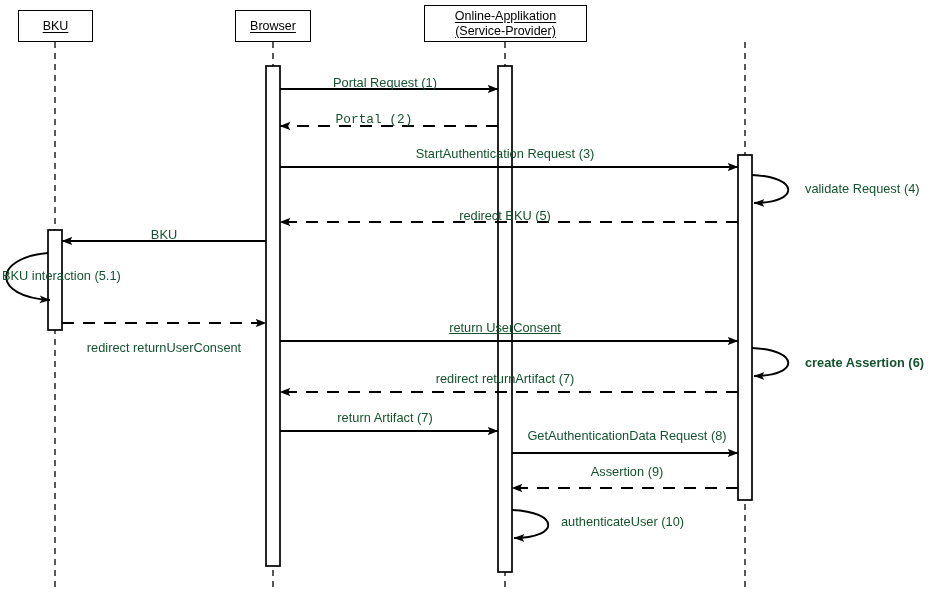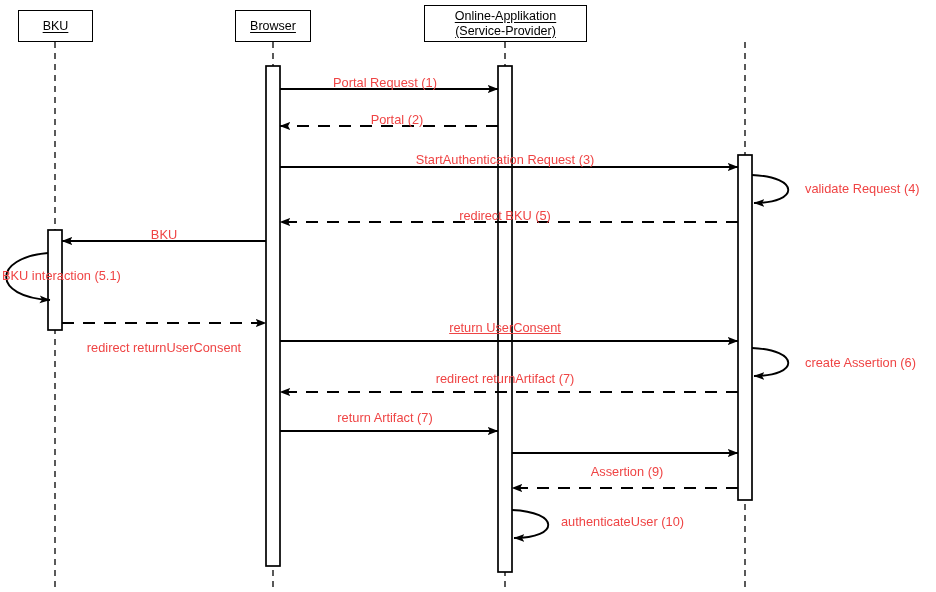--- a/index.html
+++ b/index.html
@@ -45,7 +45,7 @@
   .msg-label {
     position: absolute;
     font-size: 12.8px;
-    color: #ef4444;
+    color: #14532d;
     white-space: nowrap;
     line-height: 1;
   }

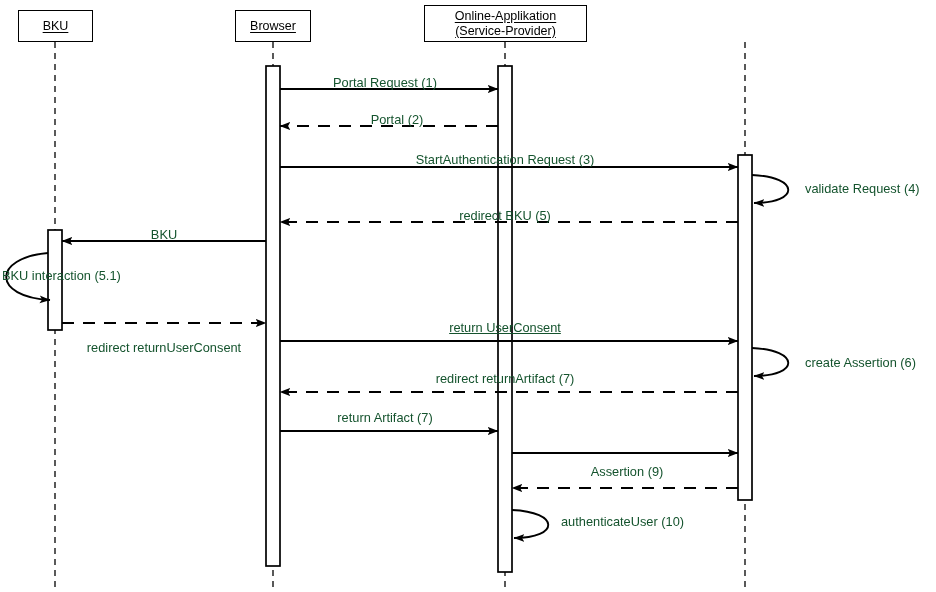--- a/index.html
+++ b/index.html
@@ -109,7 +109,7 @@
   </div>
 
   <div class="msg-label center" style="left:385px; top:77px;">Portal Request (1)</div>
-  <div class="msg-label center" style="left:397px; top:114px;">Portal (2)</div>
+  <div class="msg-label center" style="left:374px; top:114px;font-family:Liberation Mono, monospace;">Portal (2)</div>
   <div class="msg-label center" style="left:505px; top:154px;">StartAuthentication Request (3)</div>
   <div class="msg-label" style="left:805px; top:183px;">validate Request (4)</div>
   <div class="msg-label center" style="left:505px; top:210px;">redirect BKU (5)</div>

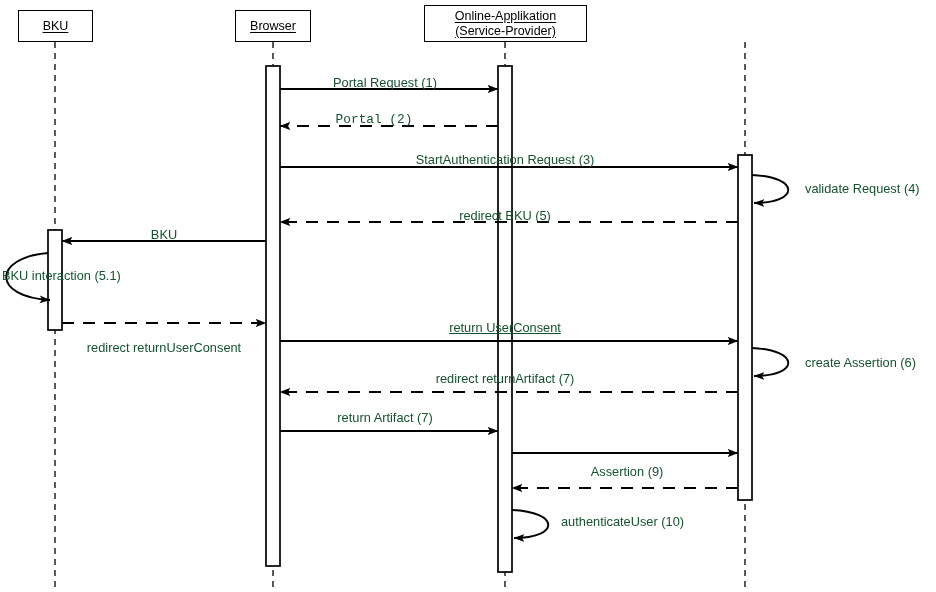--- a/index.html
+++ b/index.html
@@ -110,7 +110,7 @@
 
   <div class="msg-label center" style="left:385px; top:77px;">Portal Request (1)</div>
   <div class="msg-label center" style="left:374px; top:114px;font-family:Liberation Mono, monospace;">Portal (2)</div>
-  <div class="msg-label center" style="left:505px; top:154px;">StartAuthentication Request (3)</div>
+  <div class="msg-label center" style="left:505px; top:148px;">StartAuthentication Request (3)</div>
   <div class="msg-label" style="left:805px; top:183px;">validate Request (4)</div>
   <div class="msg-label center" style="left:505px; top:210px;">redirect BKU (5)</div>
   <div class="msg-label center" style="left:164px; top:229px;">BKU</div>

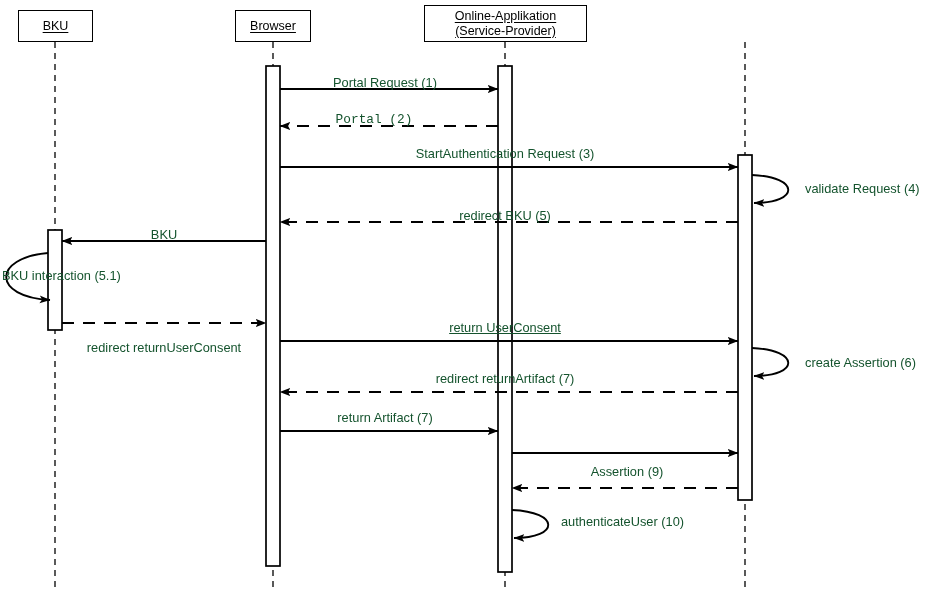--- a/index.html
+++ b/index.html
@@ -117,7 +117,7 @@
   <div class="msg-label" style="left:2px; top:270px;">BKU interaction (5.1)</div>
   <div class="msg-label center" style="left:164px; top:306px;margin-top:36px;">redirect returnUserConsent</div>
   <div class="msg-label center" style="left:505px; top:322px;text-decoration:underline;">return UserConsent</div>
-  <div class="msg-label" style="left:805px; top:357px;">create Assertion (6)</div>
+  <div class="msg-label" style="left:805px; top:357px;font-weight:bold;">create Assertion (6)</div>
   <div class="msg-label center" style="left:505px; top:373px;">redirect returnArtifact (7)</div>
   <div class="msg-label center" style="left:385px; top:412px;">return Artifact (7)</div>
   <div class="msg-label center" style="left:627px; top:466px;">Assertion (9)</div>

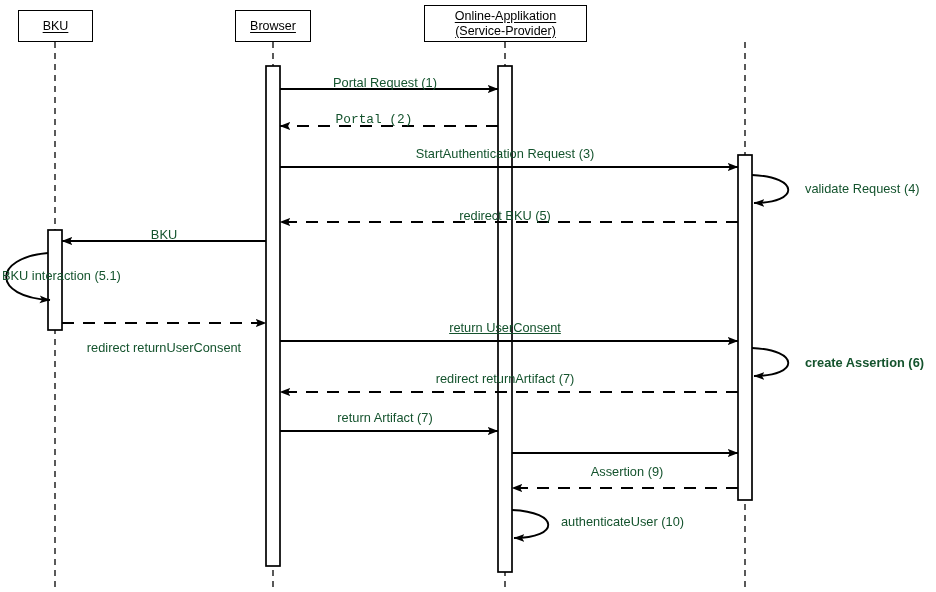--- a/index.html
+++ b/index.html
@@ -120,6 +120,7 @@
   <div class="msg-label" style="left:805px; top:357px;font-weight:bold;">create Assertion (6)</div>
   <div class="msg-label center" style="left:505px; top:373px;">redirect returnArtifact (7)</div>
   <div class="msg-label center" style="left:385px; top:412px;">return Artifact (7)</div>
+  <div class="msg-label center" style="left:627px; top:430px;">GetAuthenticationData Request (8)</div>
   <div class="msg-label center" style="left:627px; top:466px;">Assertion (9)</div>
   <div class="msg-label" style="left:561px; top:516px;">authenticateUser (10)</div>
 </div>

